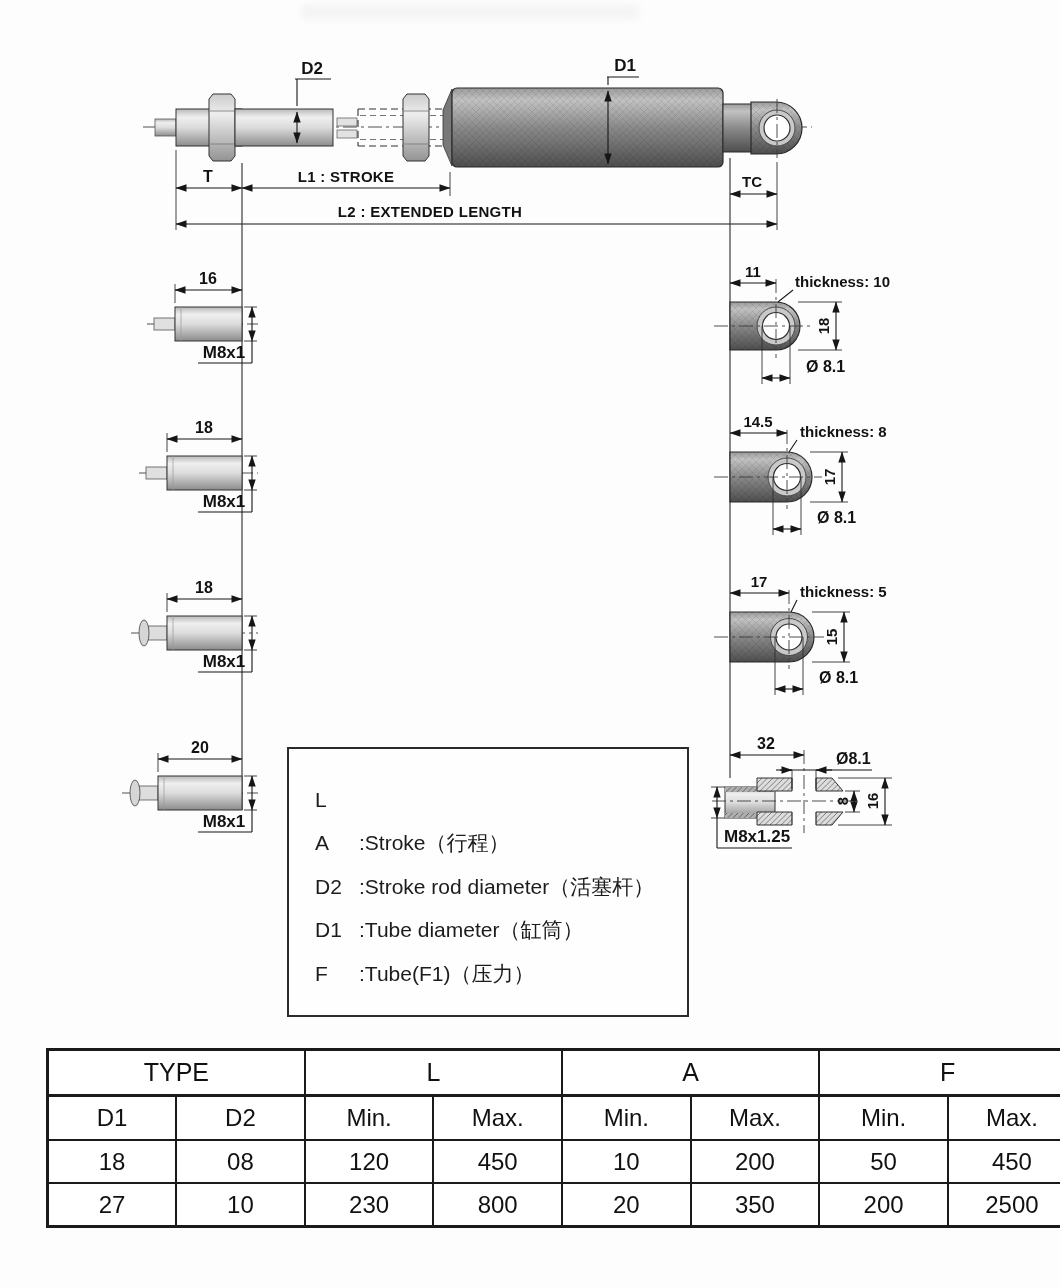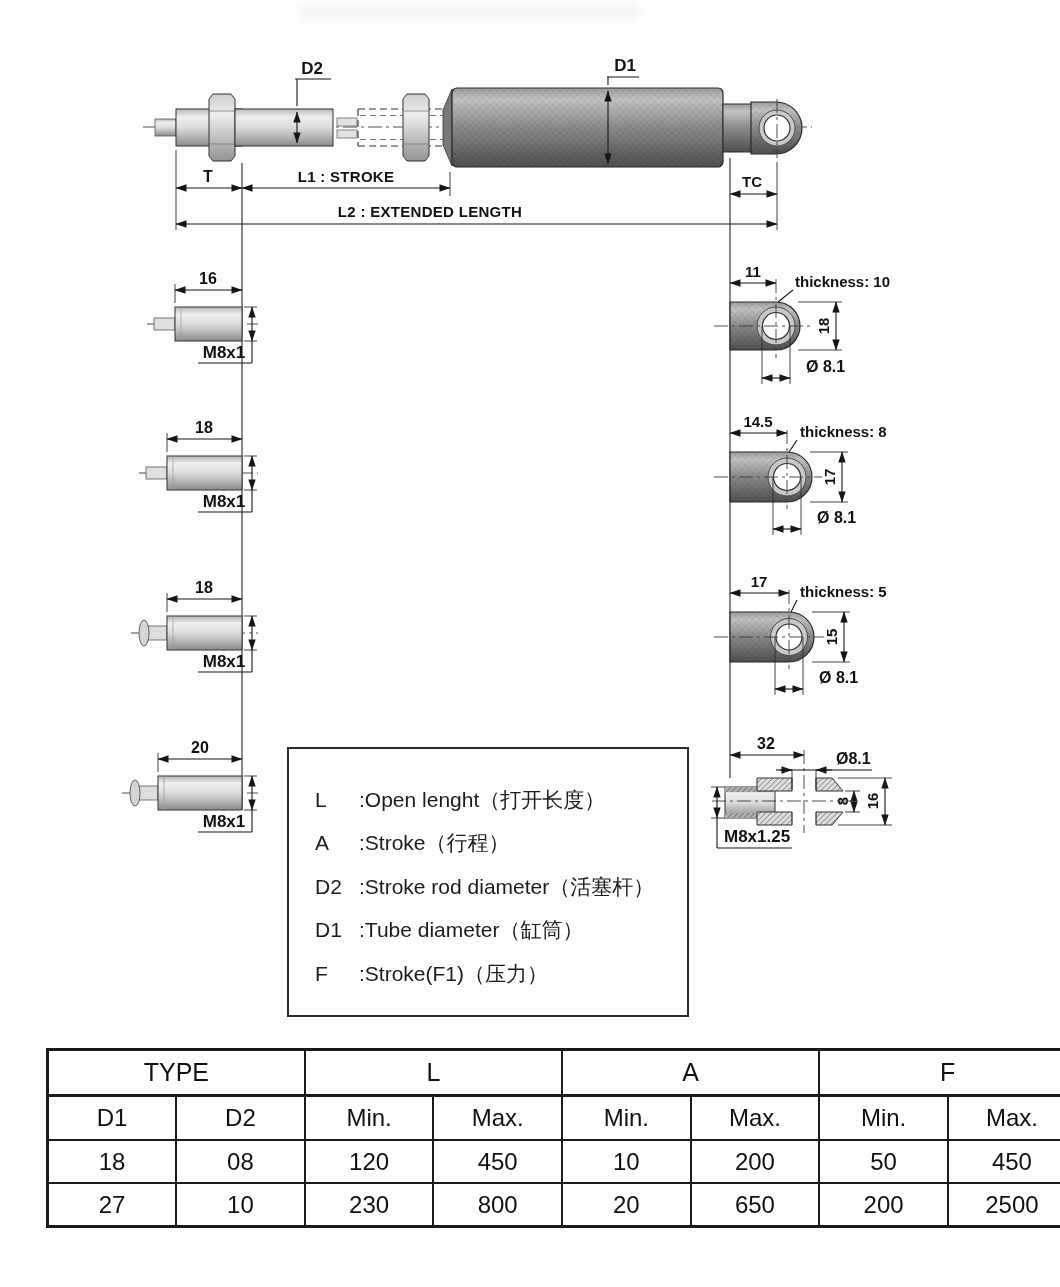--- a/index.html
+++ b/index.html
@@ -290,7 +290,6 @@
   <div class="legend">
     <div class="legend-row">
       <span class="legend-term">L</span>
-      <span>:Open lenght（打开长度）</span>
     </div>
     <div class="legend-row">
       <span class="legend-term">A</span>

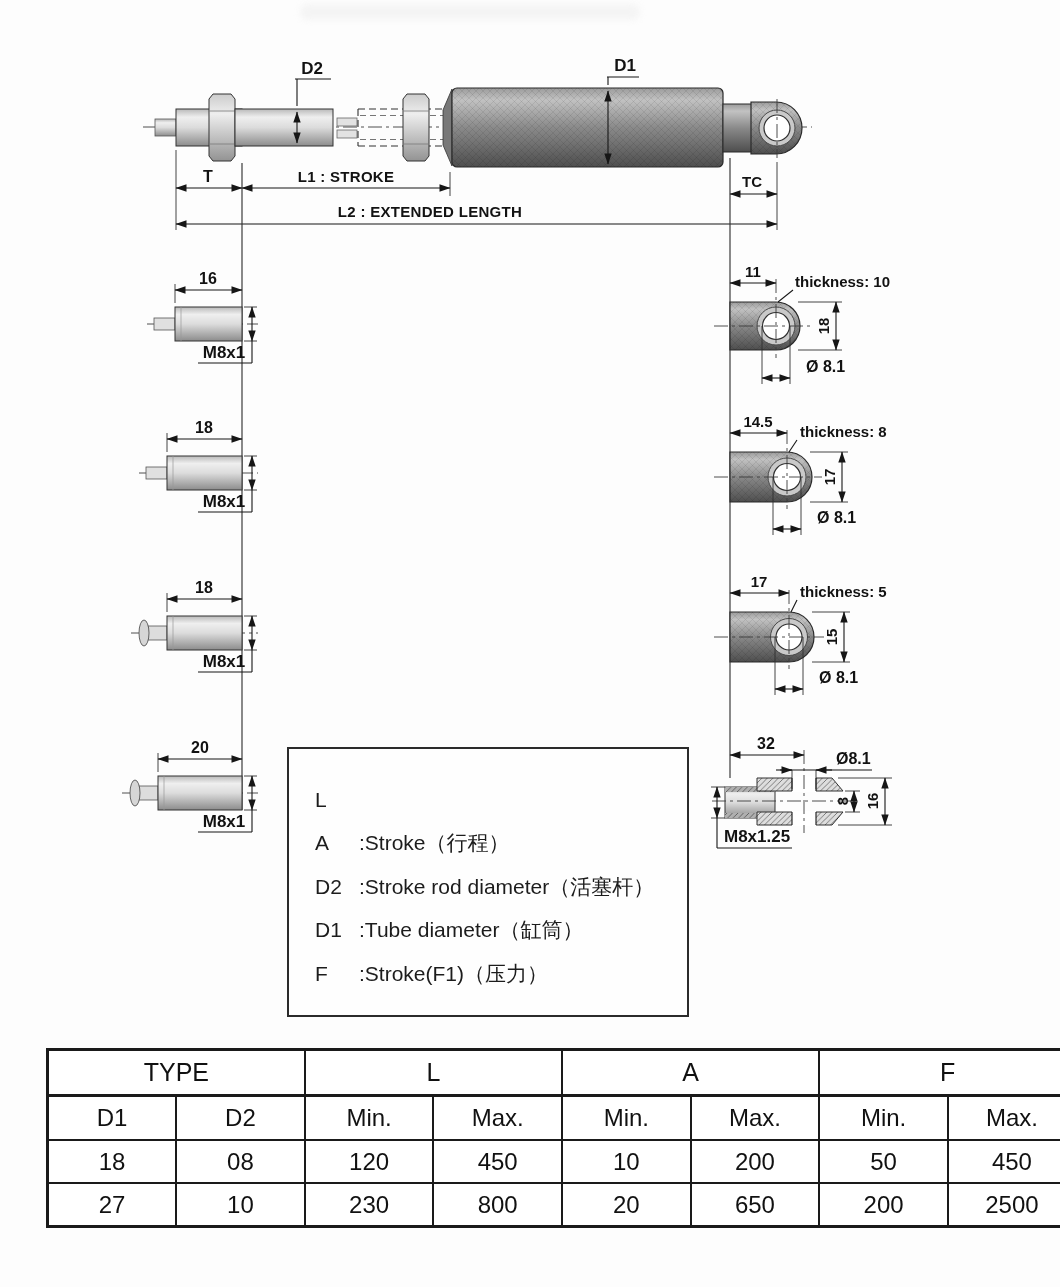--- a/index.html
+++ b/index.html
@@ -305,7 +305,7 @@
     </div>
     <div class="legend-row">
       <span class="legend-term">F</span>
-      <span>:Stroke(F1)（压力）</span>
+      <span>:Tube(F1)（压力）</span>
     </div>
   </div>
 

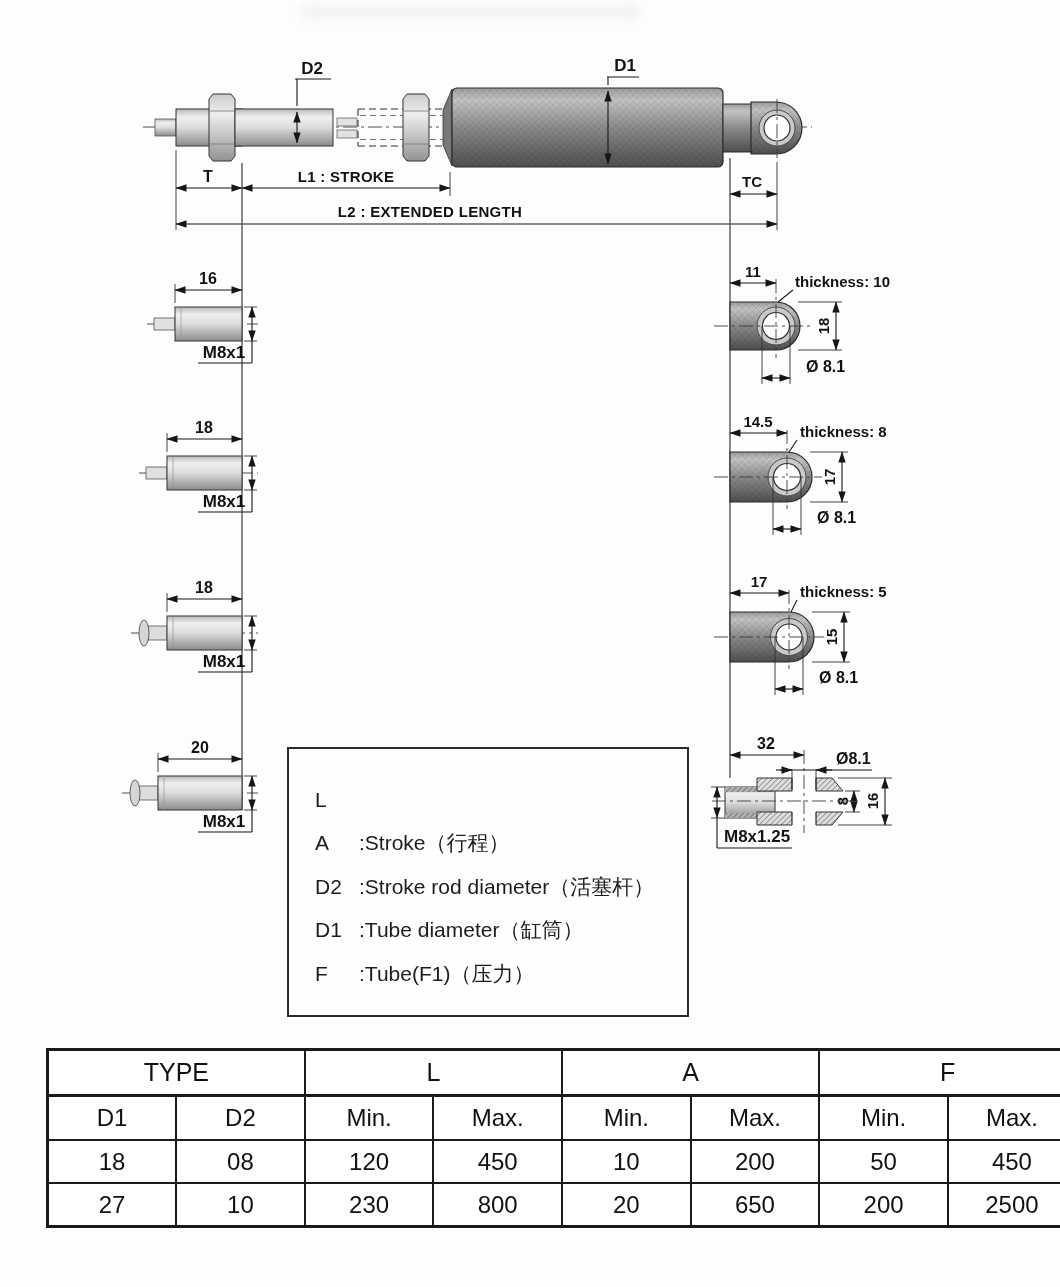--- a/index.html
+++ b/index.html
@@ -343,7 +343,7 @@
       <td>230</td>
       <td>800</td>
       <td>20</td>
-      <td>650</td>
+      <td>350</td>
       <td>200</td>
       <td>2500</td>
     </tr>

